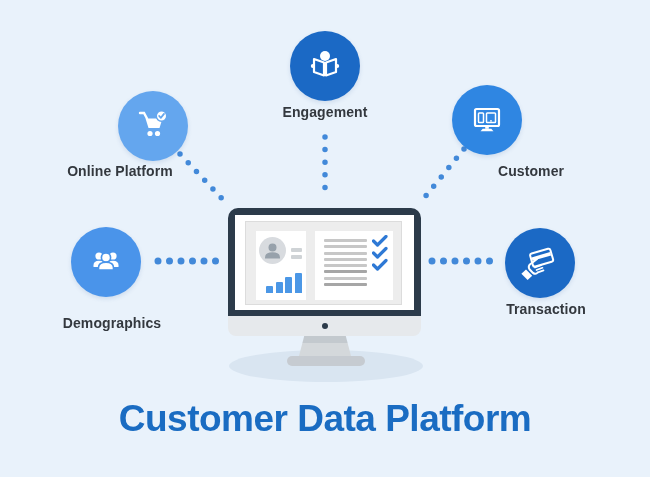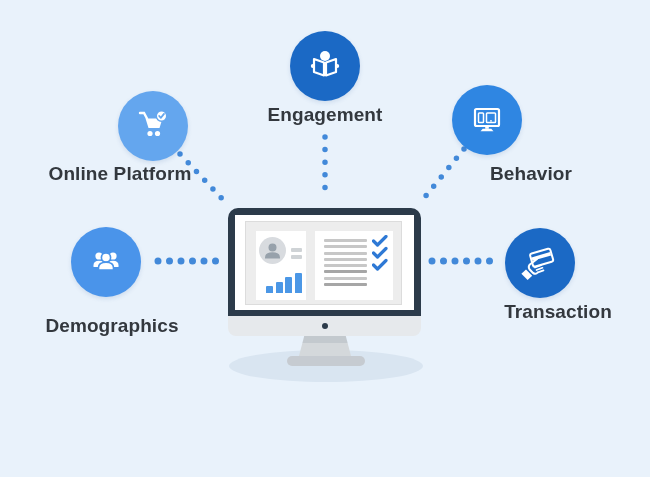--- a/index.html
+++ b/index.html
@@ -20,7 +20,7 @@
   .bubble svg{display:block;}
   .nlabel{
     position:absolute;width:180px;text-align:center;
-    font-size:19px;font-weight:bold;color:#33383e;letter-spacing:.1px;
+    font-size:14px;font-weight:bold;color:#33383e;letter-spacing:.1px;
   }
   #bubble-engagement{left:290px;top:31px;}
   #label-engagement{left:235px;top:104px;}

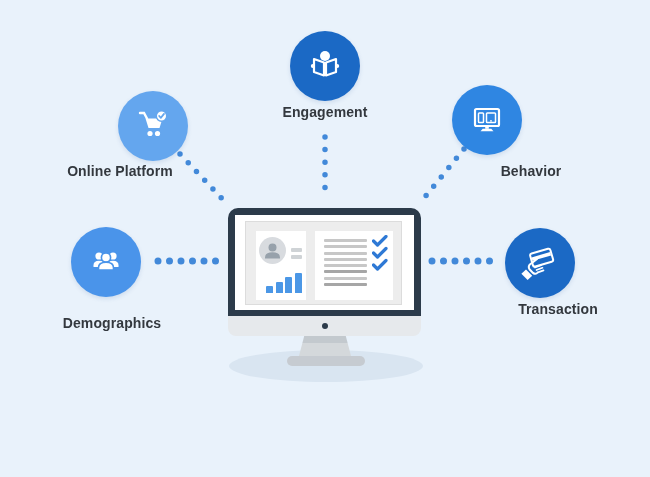--- a/index.html
+++ b/index.html
@@ -143,7 +143,7 @@
         <path d="M13.5 31.2 h13 l-2.2 -2.4 h-8.6 Z" fill="#fff"></path>
       </svg>
     </div>
-    <div class="nlabel" id="label-devices">Behavior</div>
+    <div class="nlabel" id="label-devices">Customer</div>
   </div>
 
   <div class="node">

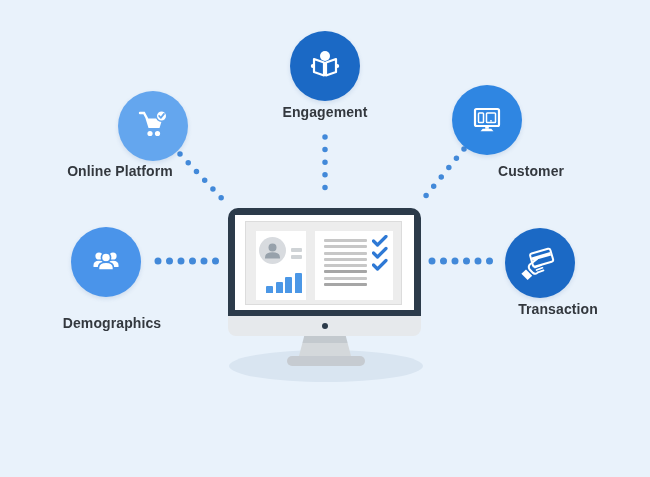--- a/index.html
+++ b/index.html
@@ -31,7 +31,7 @@
   #bubble-demographics{left:71px;top:227px;}
   #label-demographics{left:22px;top:315px;}
   #bubble-transaction{left:505px;top:228px;}
-  #label-transaction{left:468px;top:301px;}
+  #label-transaction{left:456px;top:301px;}
 
   
   .shadow{

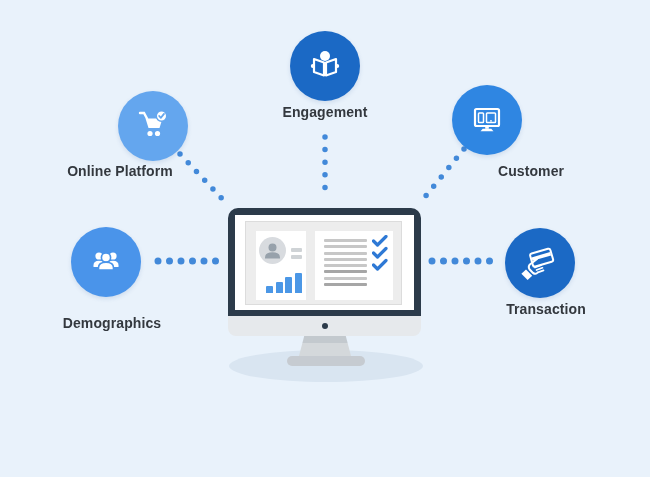--- a/index.html
+++ b/index.html
@@ -221,6 +221,7 @@
   <div class="neck"></div>
   <div class="base"></div>
 
+  <div class="title">Customer Data Platform</div>
 </div>
 
 </body></html>

